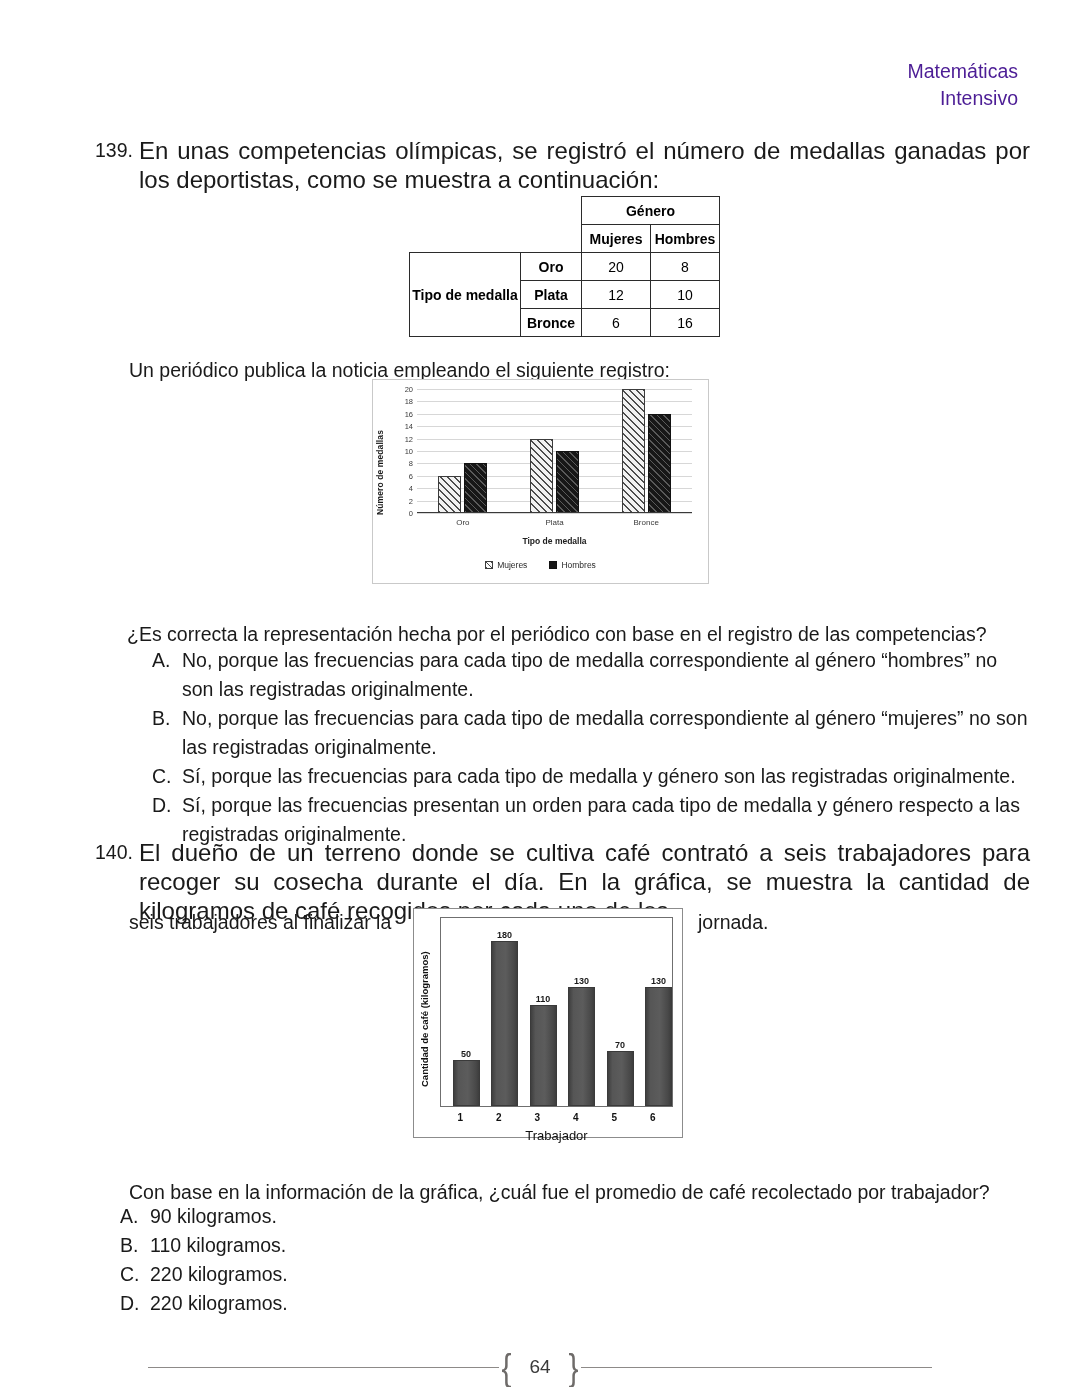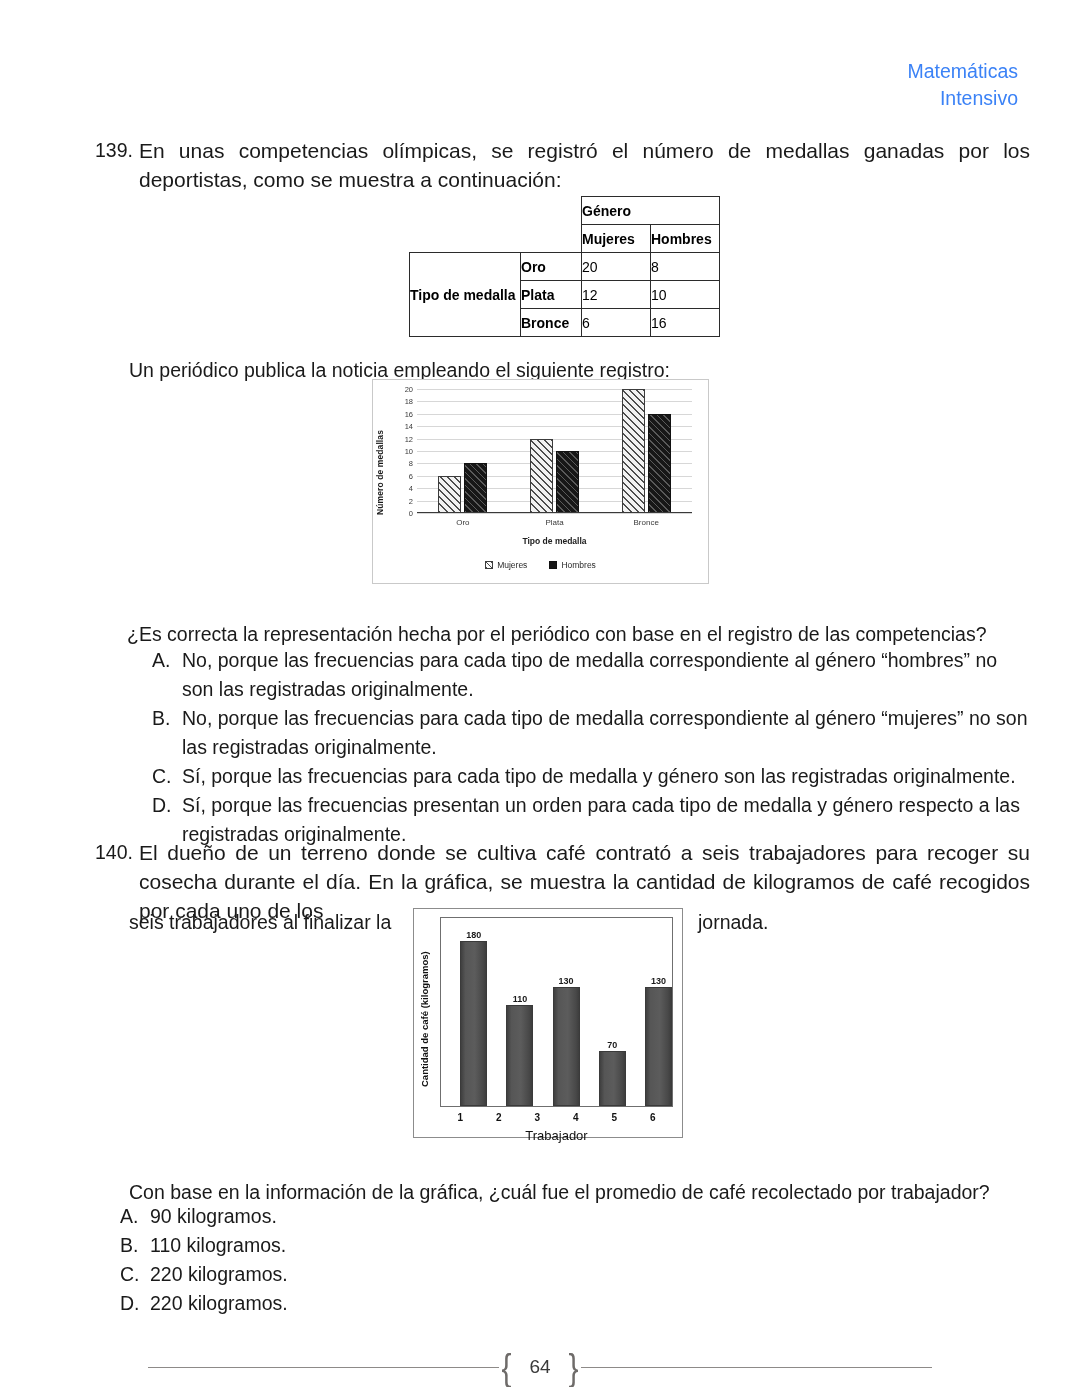--- a/index.html
+++ b/index.html
@@ -24,7 +24,7 @@
     text-align: right;
     font-size: 19.5px;
     line-height: 27px;
-    color: #3b82f6;
+    color: #4c1d95;
   }
 
   

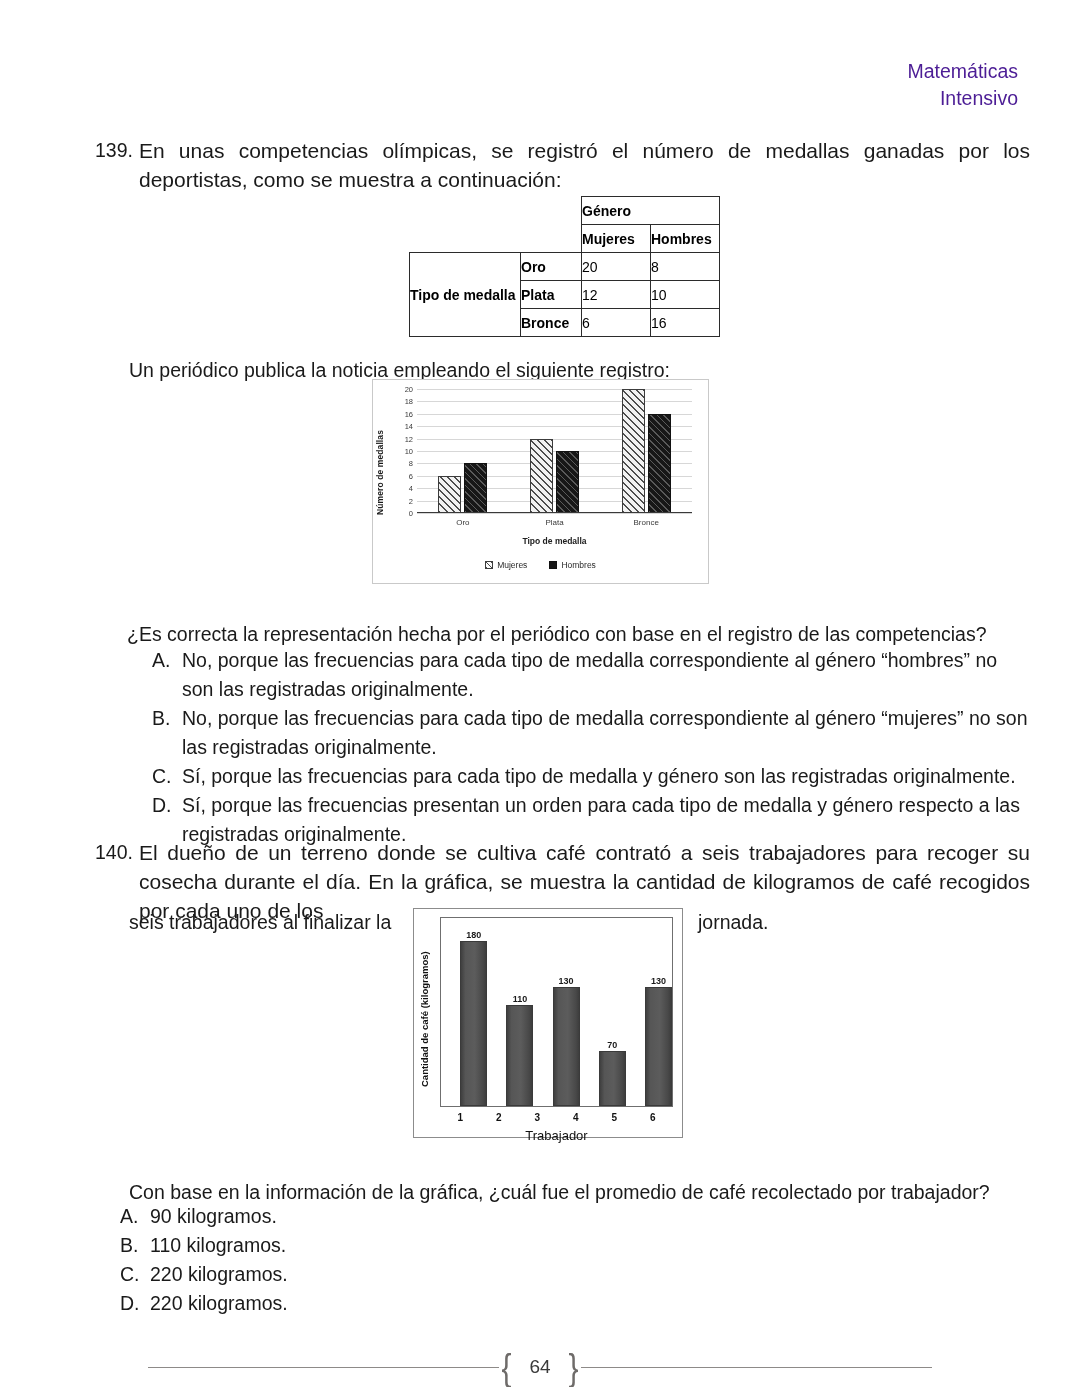--- a/index.html
+++ b/index.html
@@ -46,7 +46,7 @@
   }
   .q-body {
     flex: 1 1 auto;
-    font-size: 21px;
+    font-size: 24px;
     line-height: 29px;
     text-align: justify;
   }

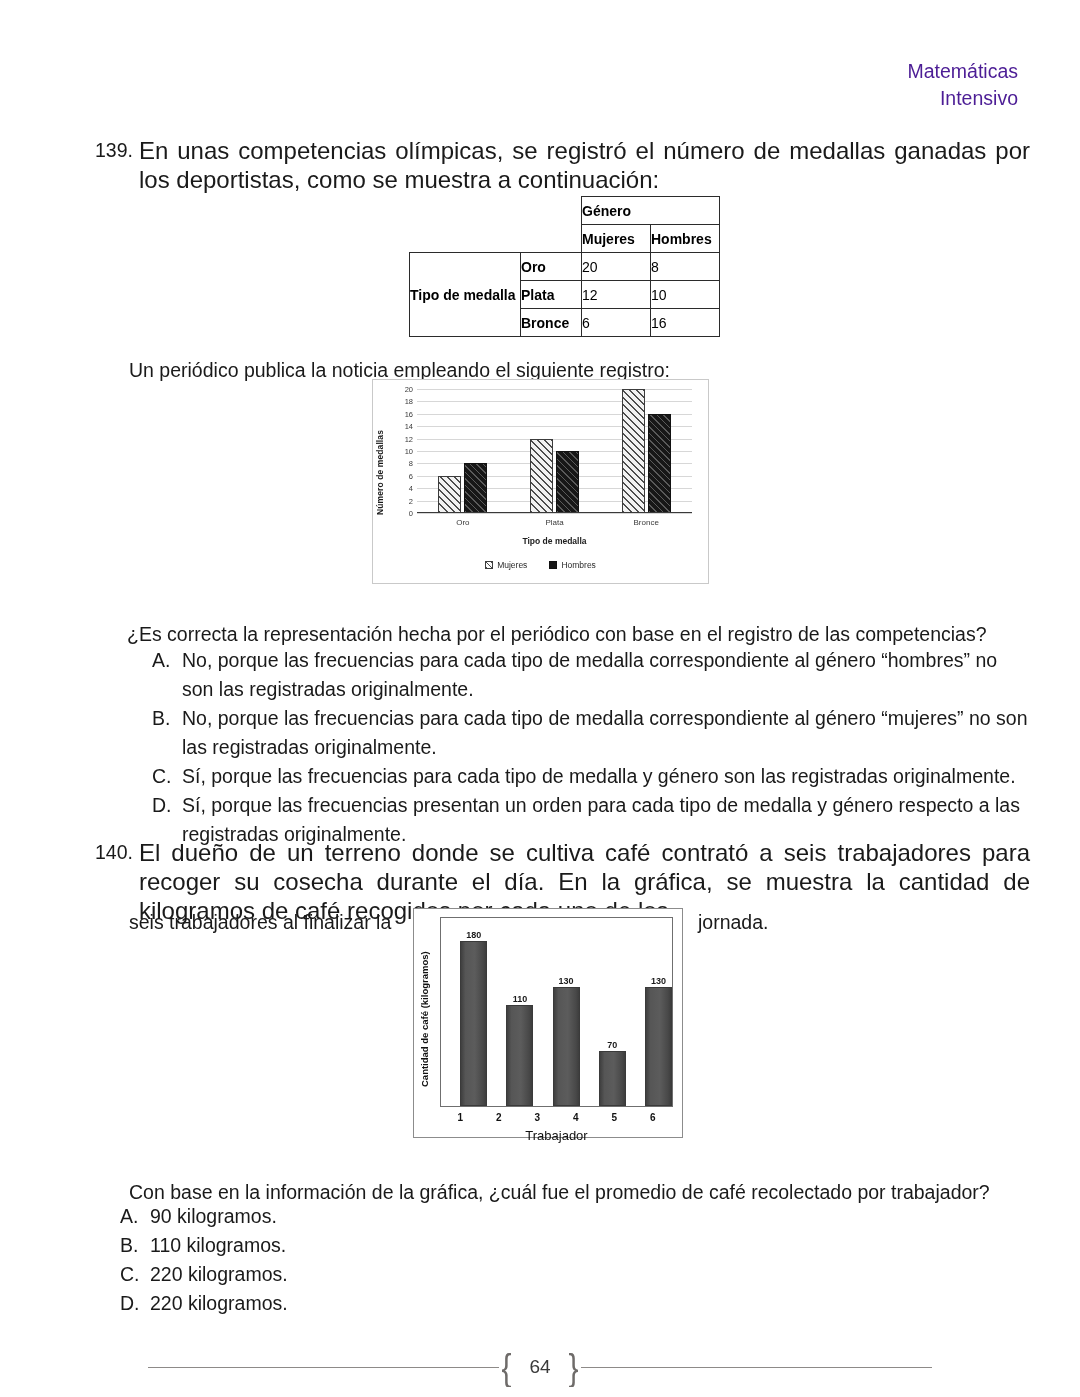--- a/index.html
+++ b/index.html
@@ -89,7 +89,7 @@
   }
   .medal-table td {
     border: 1px solid #2b2b2b;
-    text-align: left;
+    text-align: center;
     vertical-align: middle;
     padding: 0;
     height: 27px;

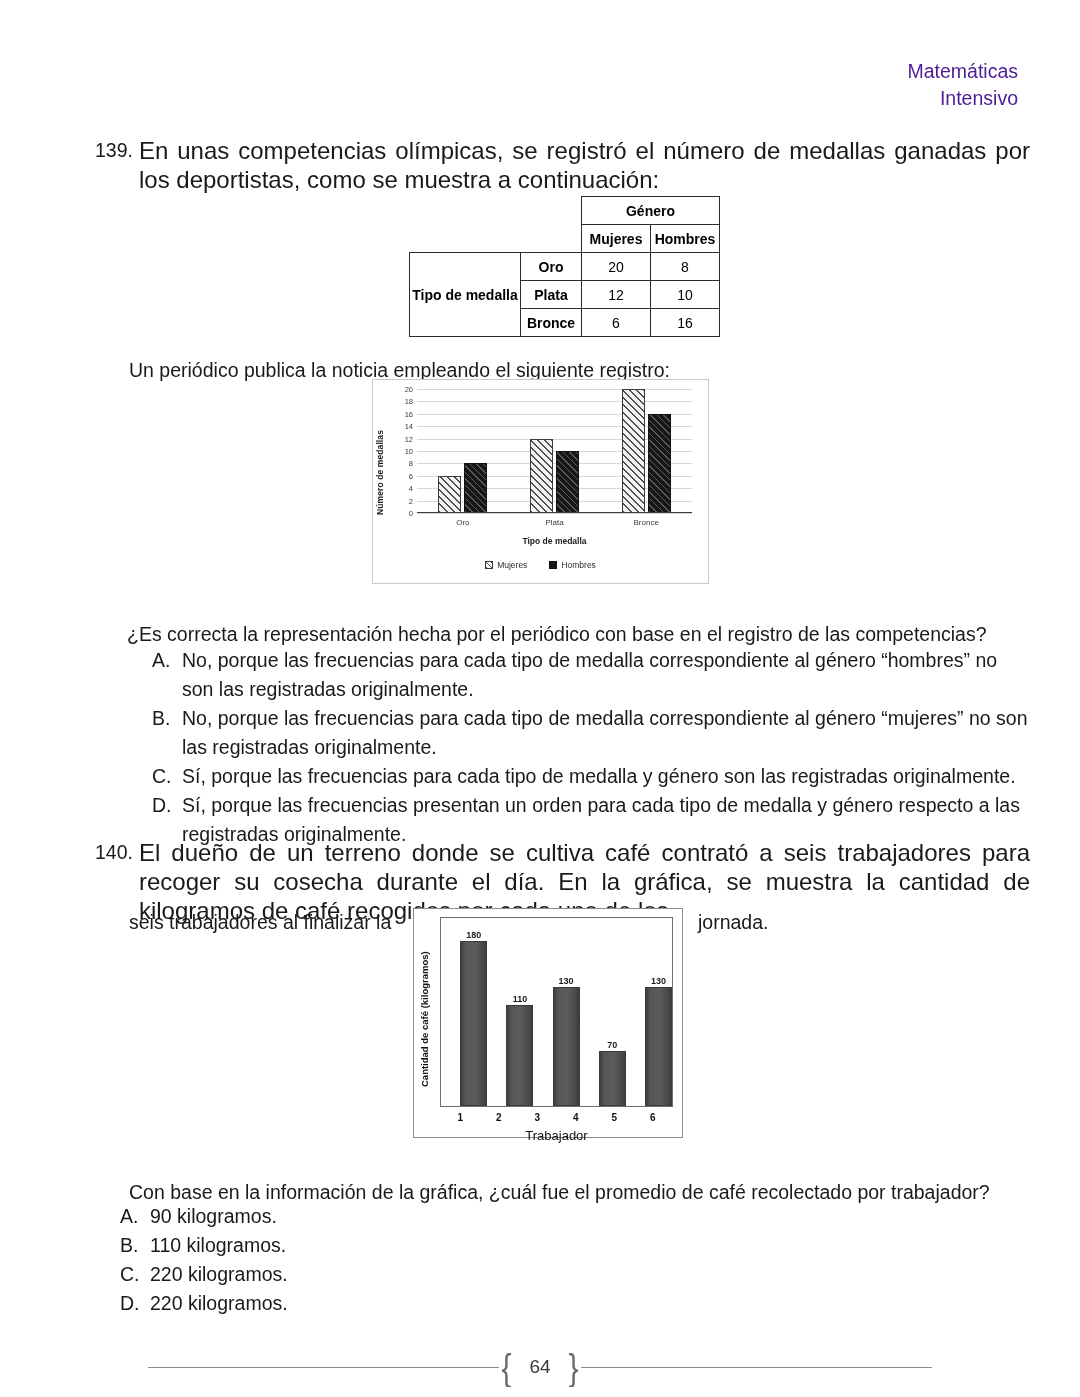--- a/index.html
+++ b/index.html
@@ -532,6 +532,11 @@
   <div class="c2-frame"></div>
   <div class="c2-bars" id="c2-bars">
       <div class="c2-slot">
+        <div class="c2-bar" style="height: 24.3902%;">
+          <span class="c2-vallabel">50</span>
+        </div>
+      </div>
+      <div class="c2-slot">
         <div class="c2-bar" style="height: 87.8049%;">
           <span class="c2-vallabel">180</span>
         </div>

